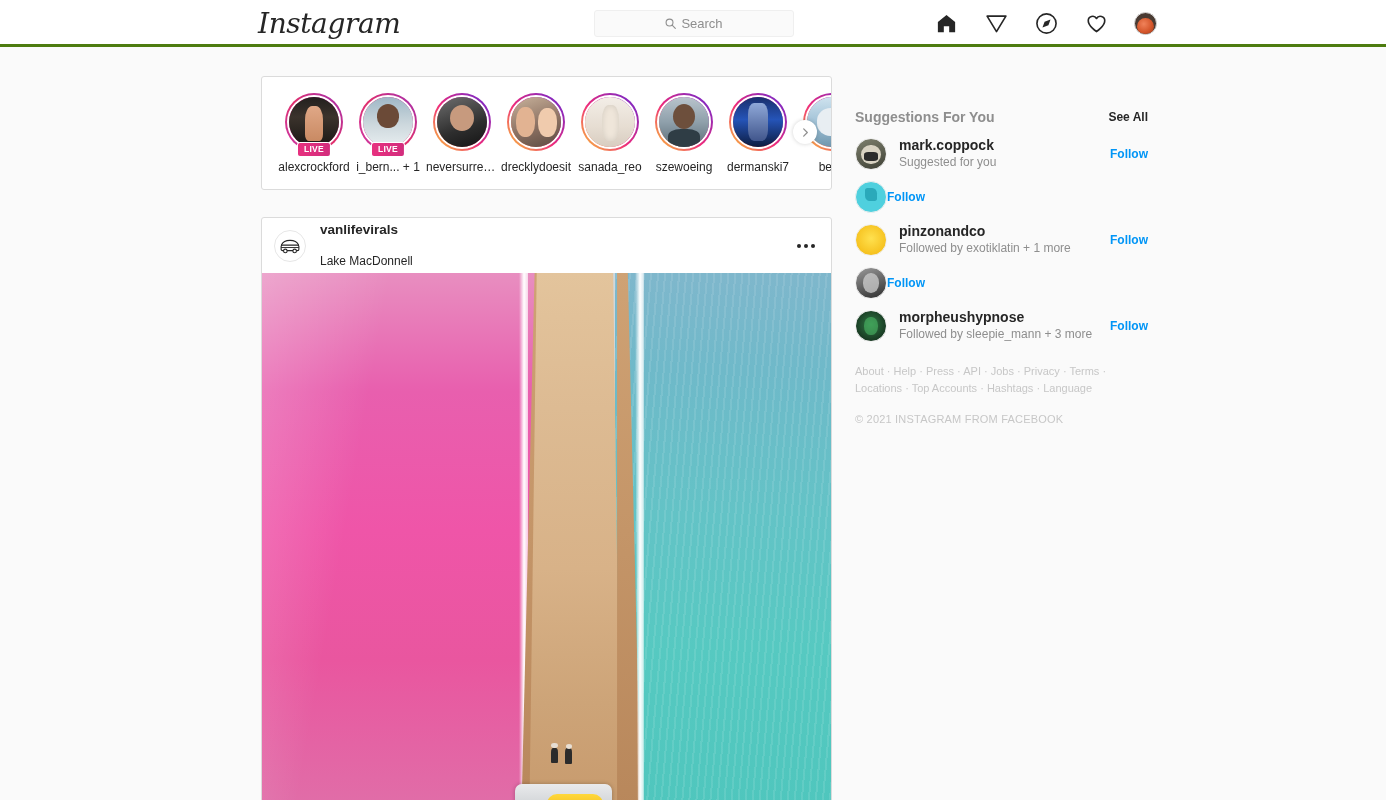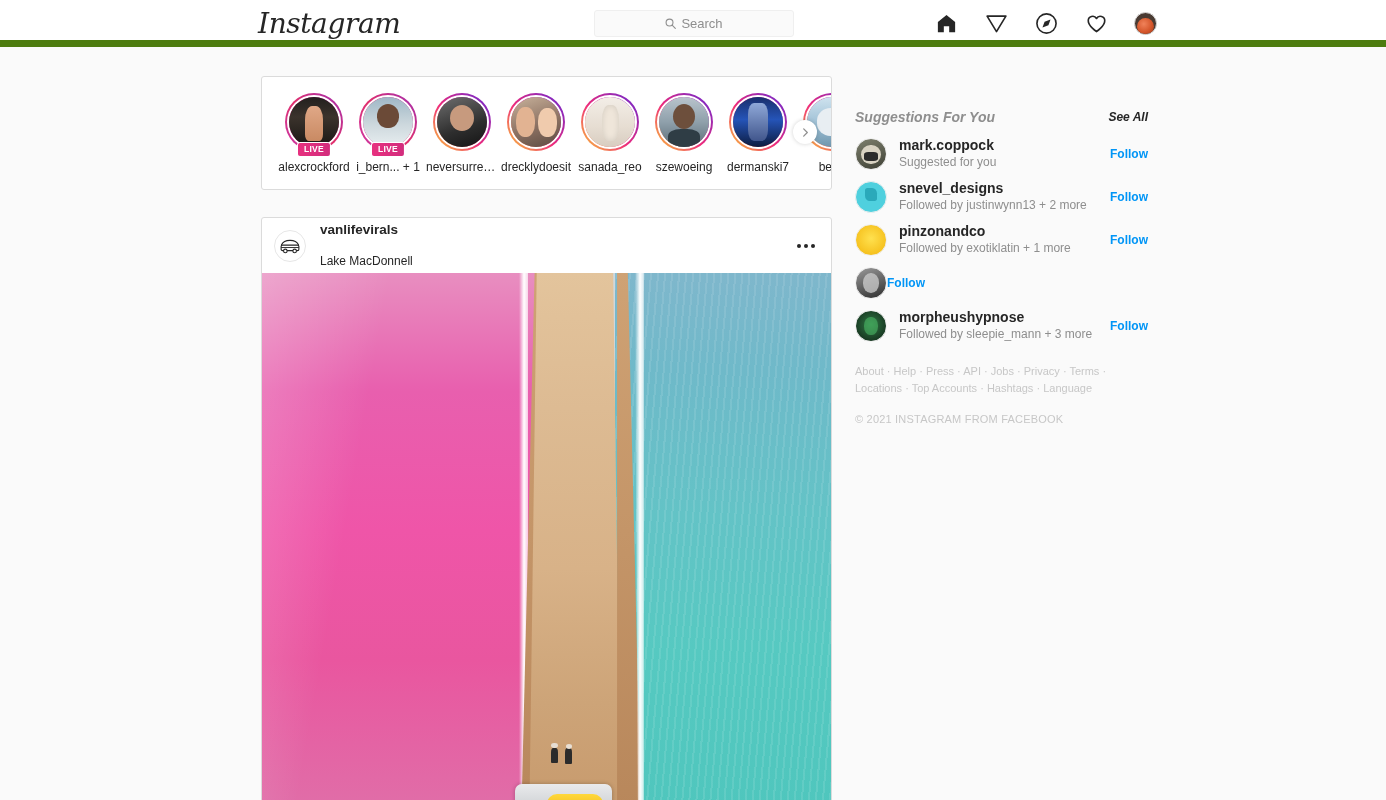--- a/index.html
+++ b/index.html
@@ -15,7 +15,7 @@
   .header {
     height: 47px; width: 100%;
     background: #fff;
-    border-bottom: 7px solid #4d7c0f;
+    border-bottom: 3px solid #4d7c0f;
     position: relative;
     display: flex; align-items: center;
   }

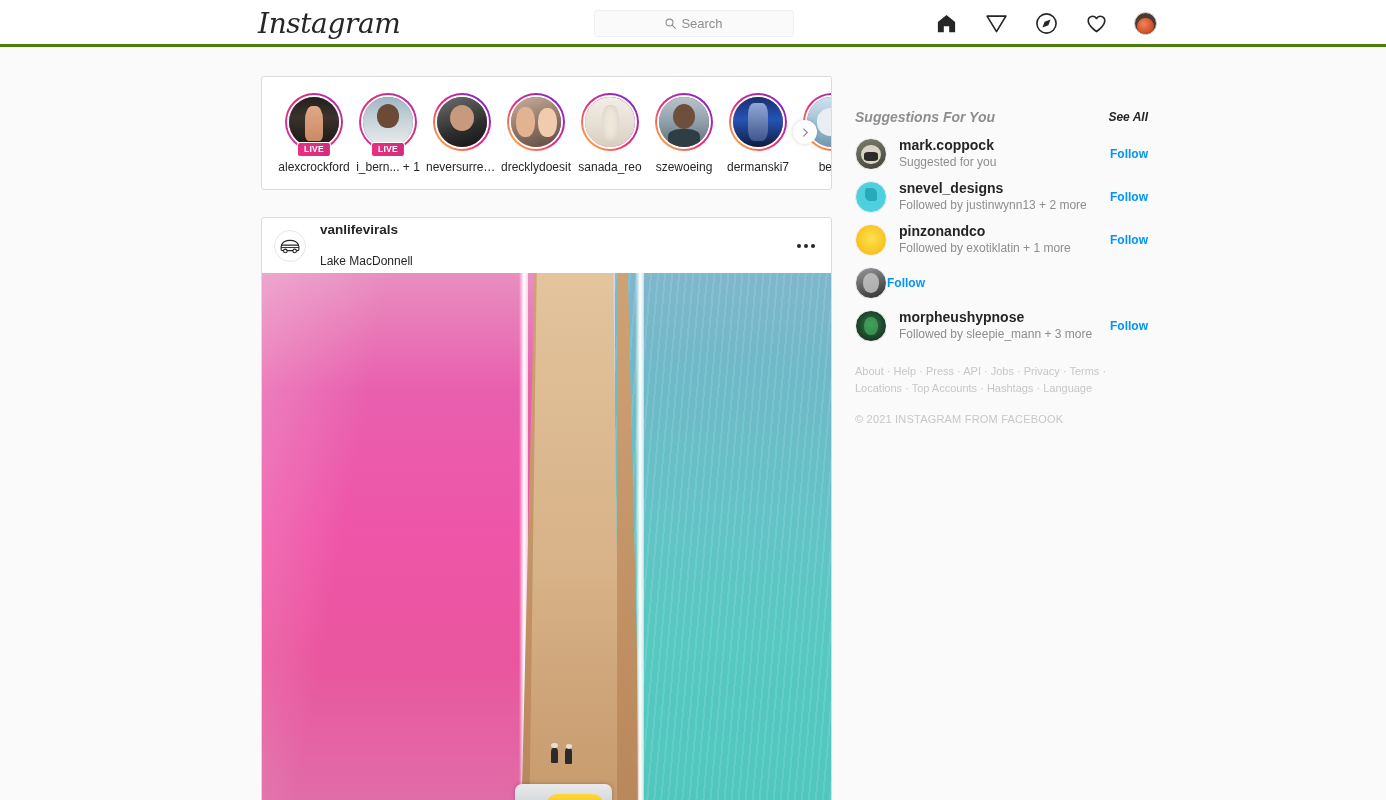--- a/index.html
+++ b/index.html
@@ -271,7 +271,7 @@
 
   .sug-head {
     display: flex; align-items: center; justify-content: space-between;
-    margin-top: 15px; margin-bottom: 7px; font-style: italic;
+    margin-top: 15px; margin-bottom: 7px;
   }
   .sug-title { font-size: 14px; font-weight: 600; color: #8e8e8e; }
   .sug-all { font-size: 12px; font-weight: 600; color: #262626; cursor: pointer; }

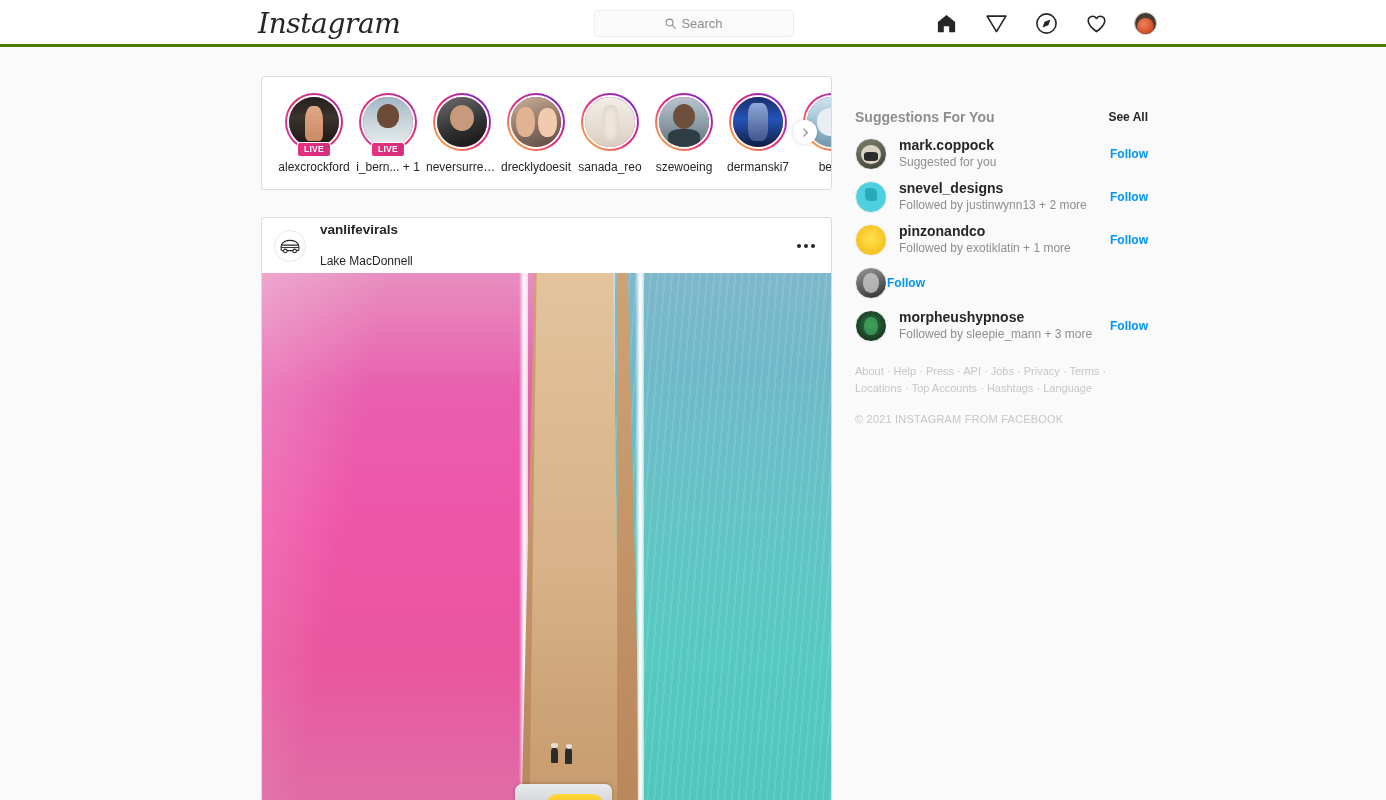--- a/index.html
+++ b/index.html
@@ -497,10 +497,6 @@
 
       <div class="sug-row">
         <div class="sug-av a2"></div>
-        <div class="sug-txt">
-          <div class="sug-user">snevel_designs</div>
-          <div class="sug-sub">Followed by justinwynn13 + 2 more</div>
-        </div>
         <div class="sug-follow">Follow</div>
       </div>
 

